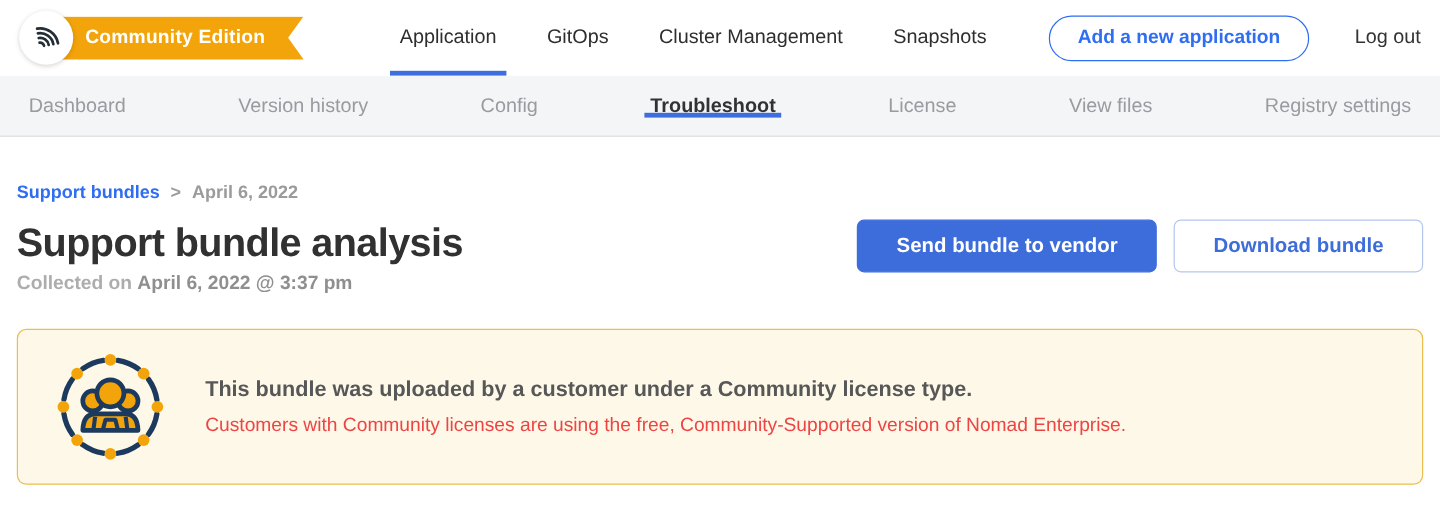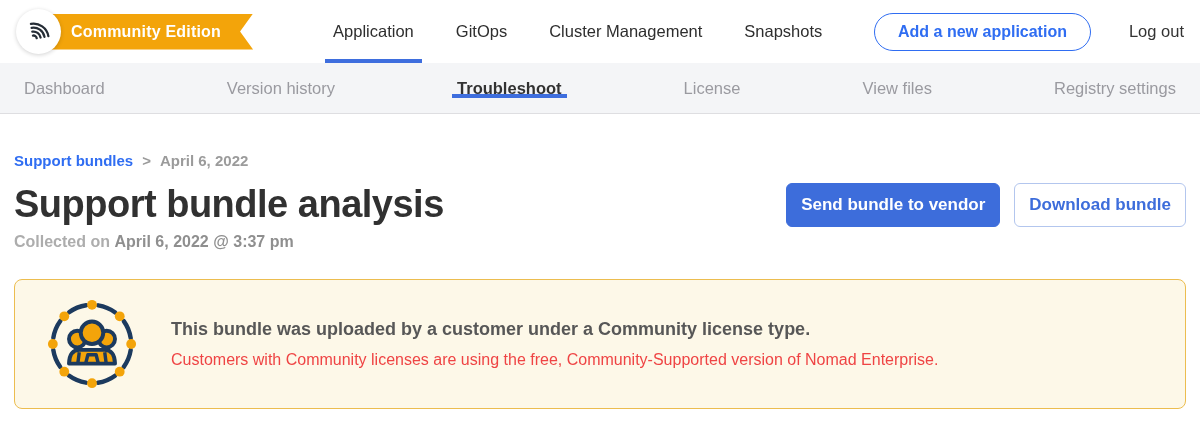--- a/index.html
+++ b/index.html
@@ -115,6 +115,7 @@
 <nav class="subnav">
   <a class="subnav-item">Dashboard</a>
   <a class="subnav-item">Version history</a>
+  <a class="subnav-item">Config</a>
   <a class="subnav-item active">Troubleshoot</a>
   <a class="subnav-item">License</a>
   <a class="subnav-item">View files</a>

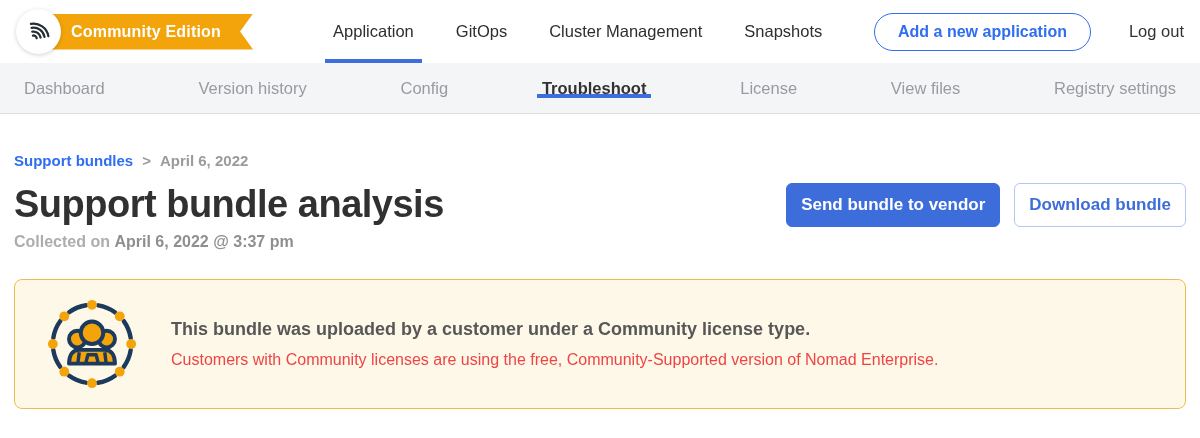--- a/index.html
+++ b/index.html
@@ -63,7 +63,7 @@
   .breadcrumb .cur { color: #9b9b9b; font-weight: 700; }
 
   .header-row { margin-top: 14px; display: flex; justify-content: space-between; align-items: flex-start; }
-  h1 { font-size: 38px; font-weight: 800; color: #313131; letter-spacing: -0.5px; margin: 0 0 7px; }
+  h1 { font-size: 33px; font-weight: 800; color: #313131; letter-spacing: -0.5px; margin: 0 0 7px; }
   .collected { font-size: 16px; color: #adadad; font-weight: 600; }
   .collected .date { color: #8f8f8f; font-weight: 700; }
 

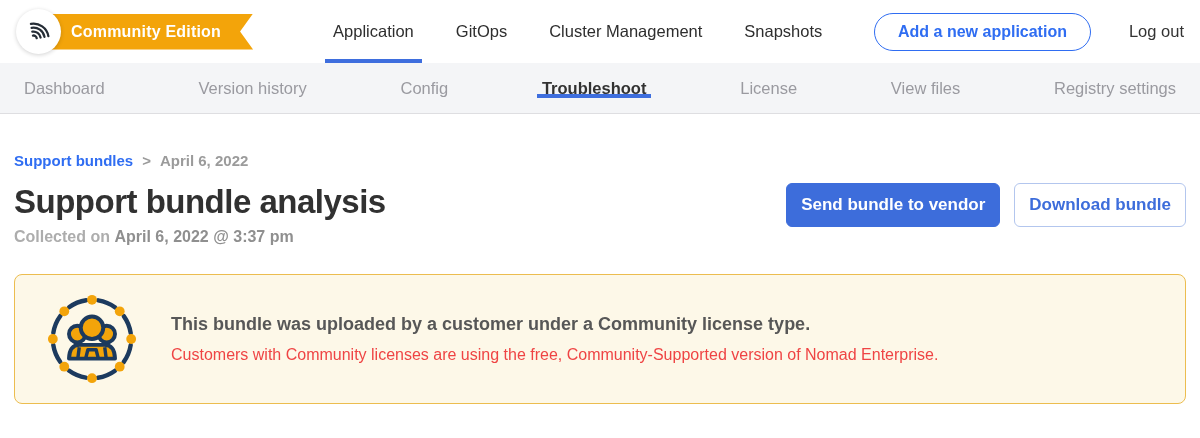--- a/index.html
+++ b/index.html
@@ -68,7 +68,7 @@
   .collected .date { color: #8f8f8f; font-weight: 700; }
 
   .actions { display: flex; gap: 14px; }
-  .btn { font-family: inherit; font-size: 17px; font-weight: 700; padding: 11px 14px; border-radius: 6px; cursor: pointer; }
+  .btn { font-family: inherit; font-size: 17px; font-weight: 700; padding: 11px 32px; border-radius: 6px; cursor: pointer; }
   .btn-primary { background: #3d6ddb; color: #ffffff; border: 1px solid #3d6ddb; }
   .btn-outline { background: #ffffff; color: #3d6ddb; border: 1px solid #b3c6ee; }
 

